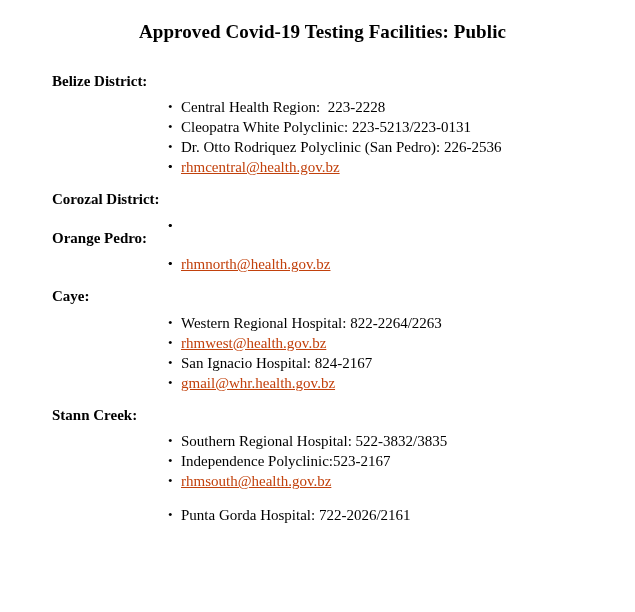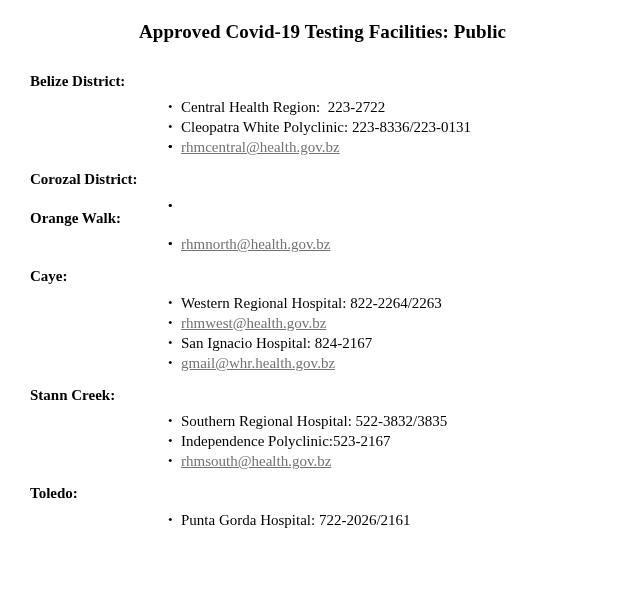--- a/index.html
+++ b/index.html
@@ -40,7 +40,7 @@
   .section-heading {
     font-weight: bold;
     font-size: 15px;
-    margin-left: 30px;
+    margin-left: 52px;
     line-height: 1.1;
     margin-bottom: 8px;
   }

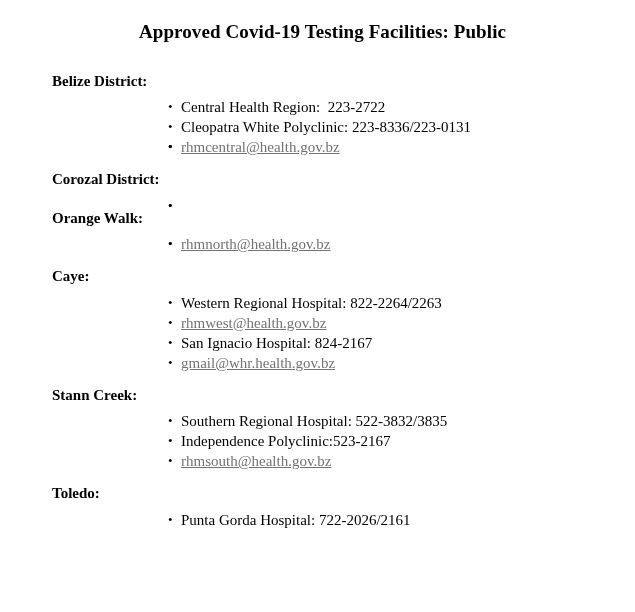--- a/index.html
+++ b/index.html
@@ -80,7 +80,7 @@
       <div class="section">
         <div class="section-heading">Belize District:</div>
         <ul class="facility-list">
-          <li class="facility-item"><span class="bullet">•</span><span class="label">Central Health Region:  223-2722</span></li>
+          <li class="facility-item"><span class="bullet">•</span><span class="label">Central Health Region:  223-2228</span></li>
           <li class="facility-item"><span class="bullet">•</span><span class="label">Cleopatra White Polyclinic: 223-8336/223-0131</span></li>
           <li class="facility-item"><span class="bullet">•</span></li>
           <li class="facility-item"><span class="bullet">•</span></li>

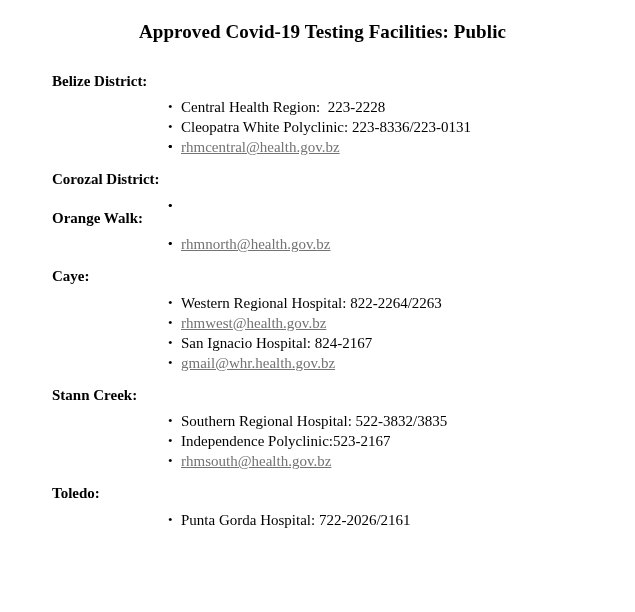--- a/index.html
+++ b/index.html
@@ -81,7 +81,7 @@
         <div class="section-heading">Belize District:</div>
         <ul class="facility-list">
           <li class="facility-item"><span class="bullet">•</span><span class="label">Central Health Region:  223-2228</span></li>
-          <li class="facility-item"><span class="bullet">•</span><span class="label">Cleopatra White Polyclinic: 223-8336/223-0131</span></li>
+          <li class="facility-item"><span class="bullet">•</span><span class="label">Cleopatra White Polyclinic: 223-5213/223-0131</span></li>
           <li class="facility-item"><span class="bullet">•</span></li>
           <li class="facility-item"><span class="bullet">•</span></li>
           <li class="facility-item is-email"><span class="bullet">•</span><span class="label">rhmcentral@health.gov.bz</span></li>

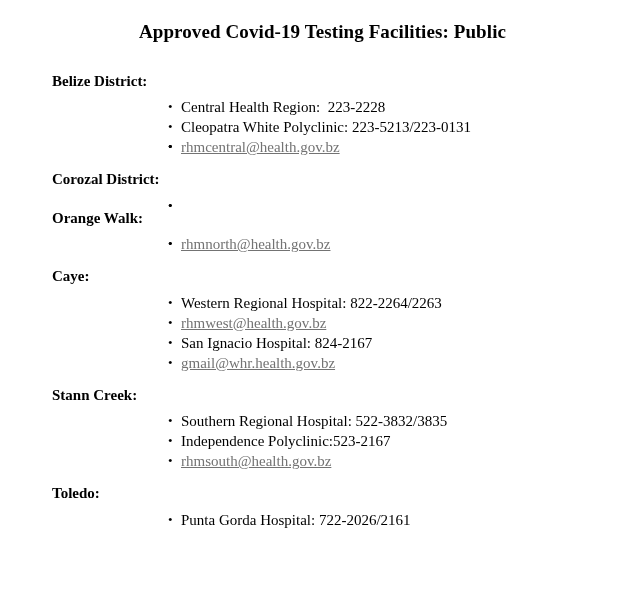--- a/index.html
+++ b/index.html
@@ -82,7 +82,7 @@
         <ul class="facility-list">
           <li class="facility-item"><span class="bullet">•</span><span class="label">Central Health Region:  223-2228</span></li>
           <li class="facility-item"><span class="bullet">•</span><span class="label">Cleopatra White Polyclinic: 223-5213/223-0131</span></li>
-          <li class="facility-item"><span class="bullet">•</span></li>
+          <li class="facility-item"><span class="bullet">•</span><span class="label">Dr. Otto Rodriquez Polyclinic (San Pedro): 226-2536</span></li>
           <li class="facility-item"><span class="bullet">•</span></li>
           <li class="facility-item is-email"><span class="bullet">•</span><span class="label">rhmcentral@health.gov.bz</span></li>
         </ul>

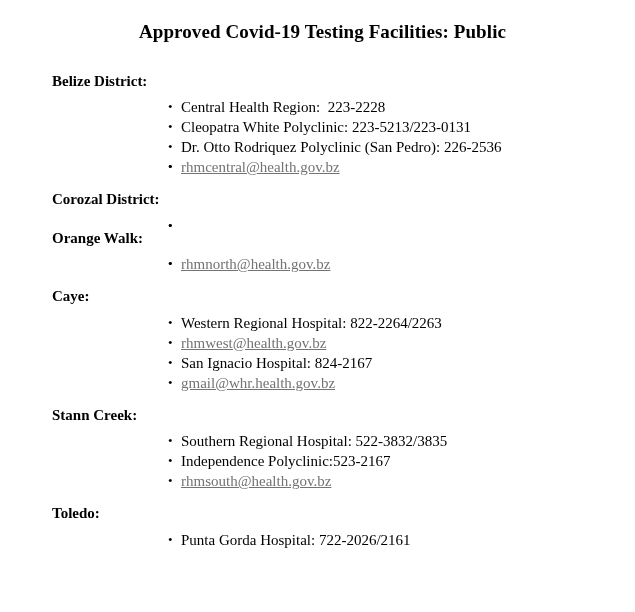--- a/index.html
+++ b/index.html
@@ -64,7 +64,7 @@
     line-height: 20px;
   }
   .facility-item.is-email .label {
-    color: #737373;
+    color: #c2410c;
     text-decoration: underline;
   }
   .spacer-sm { height: 14px; }

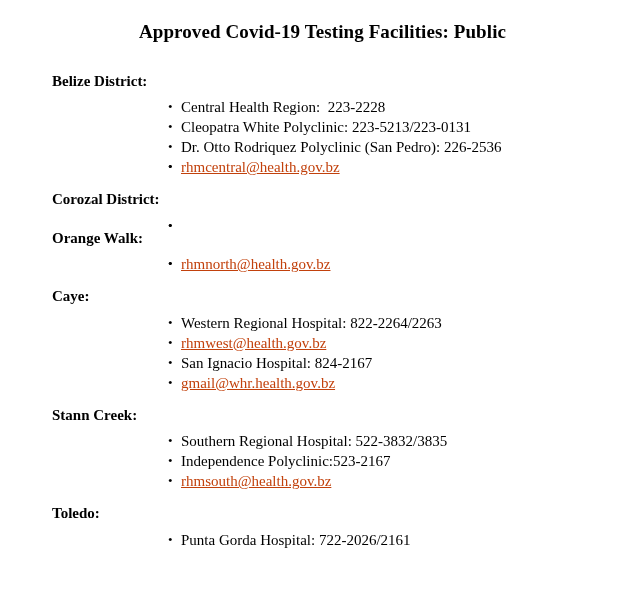--- a/index.html
+++ b/index.html
@@ -97,7 +97,7 @@
         <div class="spacer-sm"></div>
       </div>
       <div class="section">
-        <div class="section-heading">Orange Walk:</div>
+        <div class="section-heading">Orange Pedro:</div>
         <ul class="facility-list">
           <li class="facility-item"><span class="bullet">•</span></li>
           <li class="facility-item is-email"><span class="bullet">•</span><span class="label">rhmnorth@health.gov.bz</span></li>

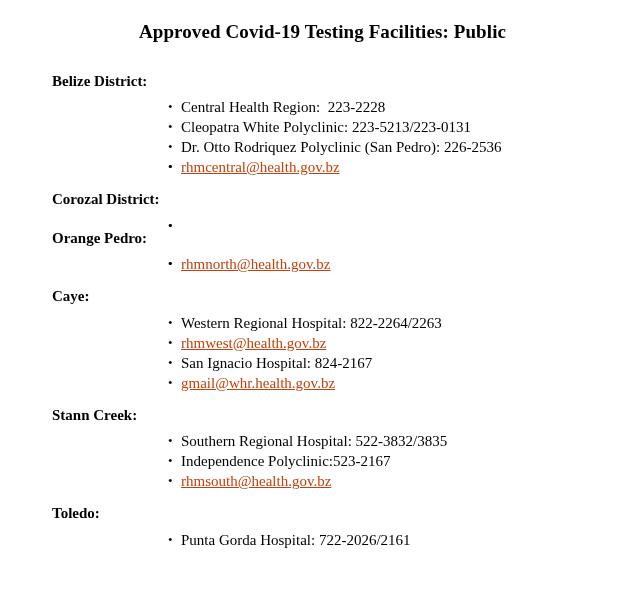--- a/index.html
+++ b/index.html
@@ -124,7 +124,6 @@
         <div class="spacer-sm"></div>
       </div>
       <div class="section">
-        <div class="section-heading">Toledo:</div>
         <ul class="facility-list">
           <li class="facility-item"><span class="bullet">•</span><span class="label">Punta Gorda Hospital: 722-2026/2161</span></li>
         </ul>

